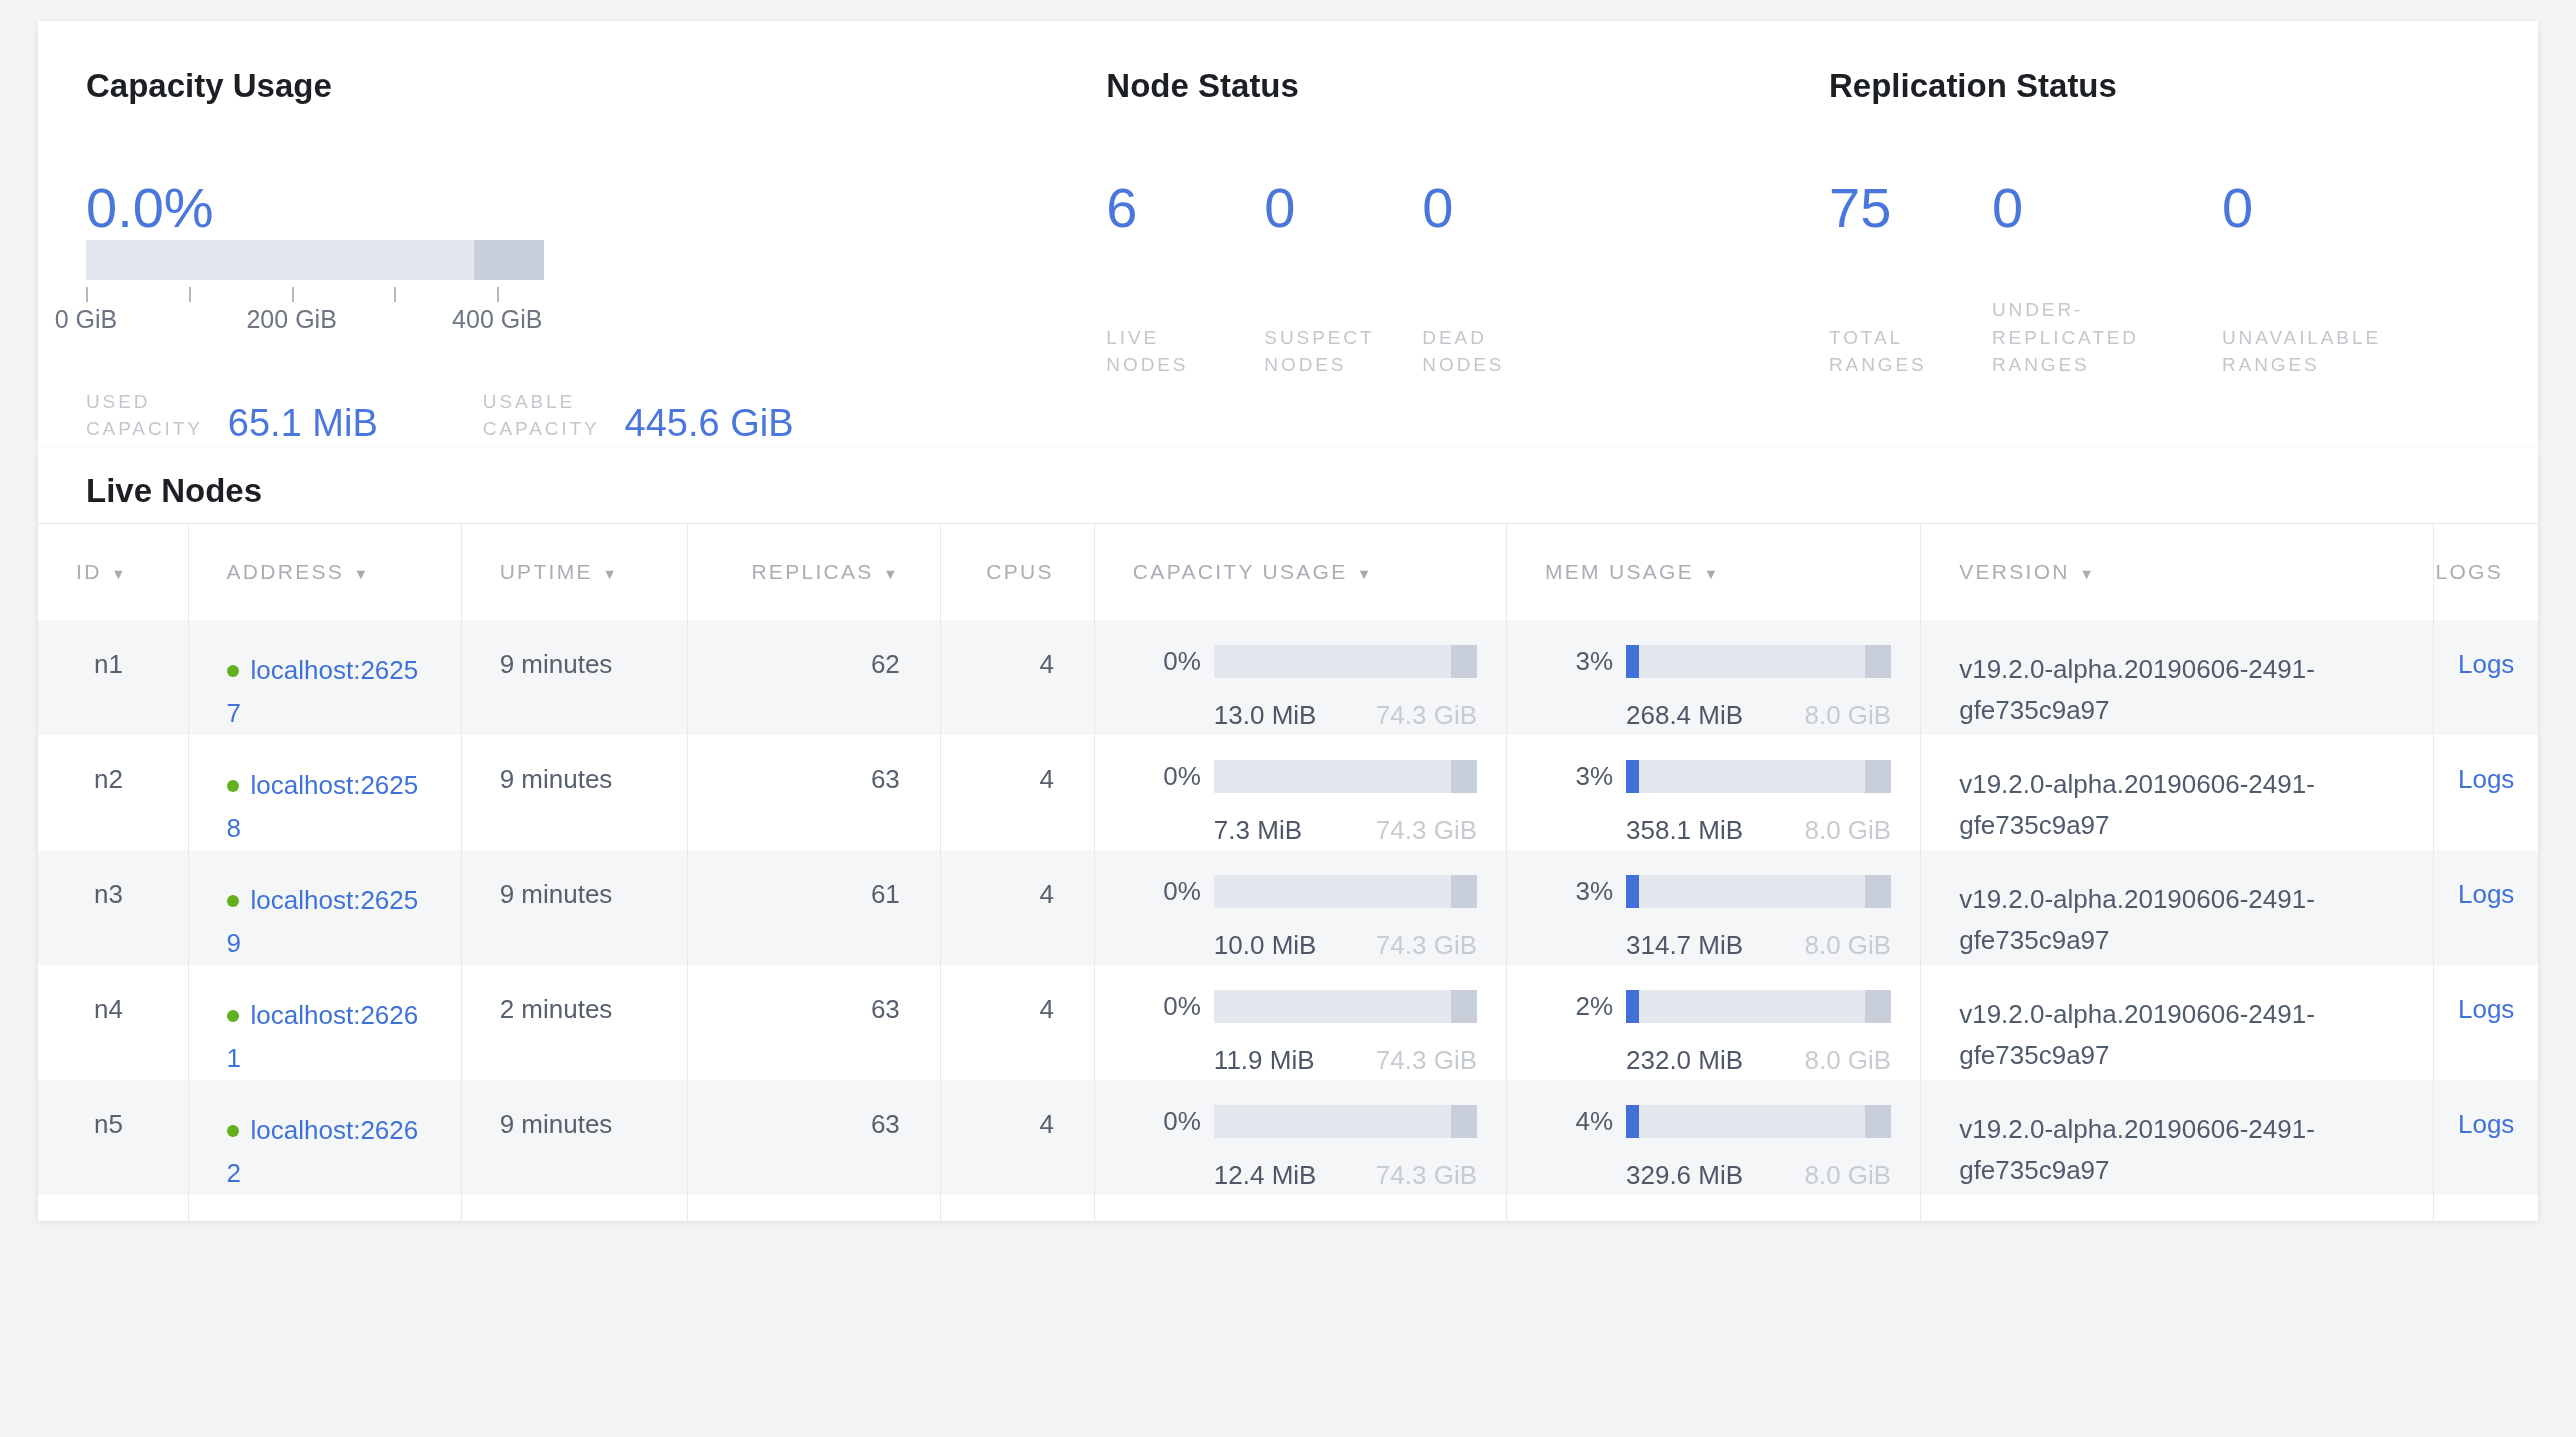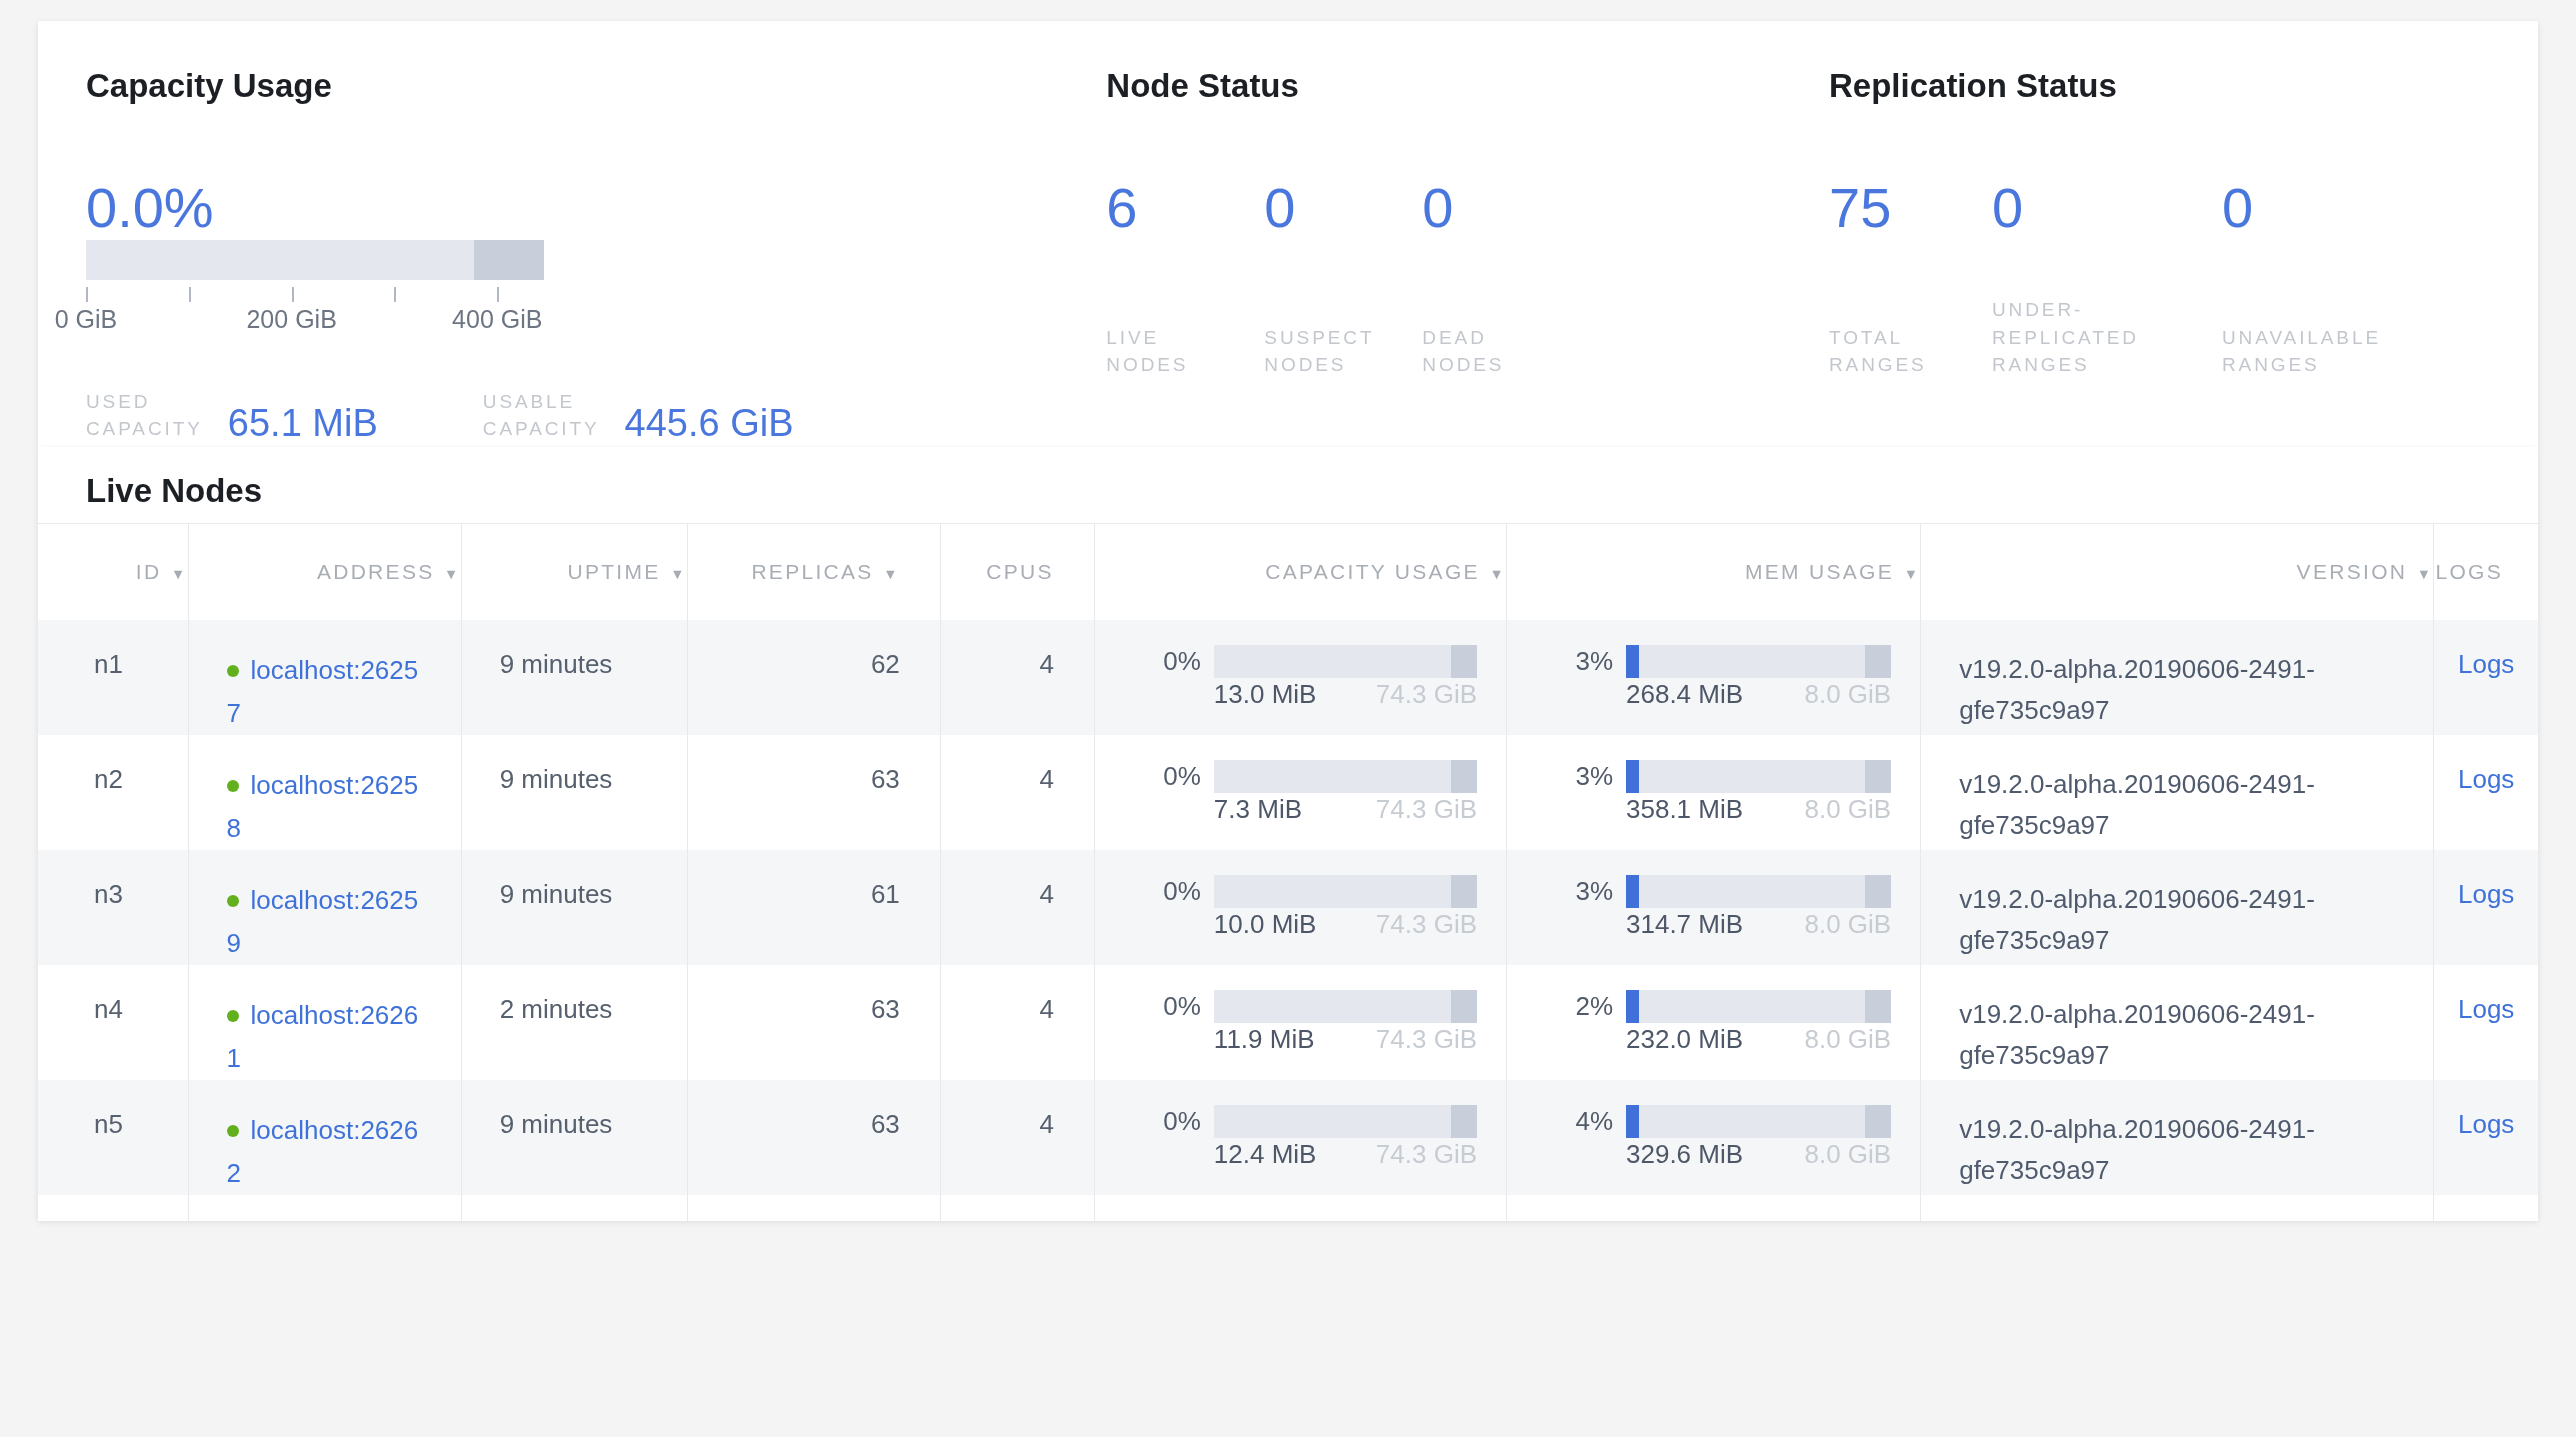--- a/index.html
+++ b/index.html
@@ -86,7 +86,7 @@
   thead th {
     height:96px; vertical-align:middle !important;
     font-size:21px; font-weight:400; letter-spacing:2.3px; color:#a9aeb5;
-    text-align:right; padding-left:38px; white-space:nowrap;
+    text-align:left; padding-left:38px; white-space:nowrap;
     border-top:1px solid #e7e9ed;
   }
   thead th.num { text-align:right; padding-right:40px; padding-left:8px; }

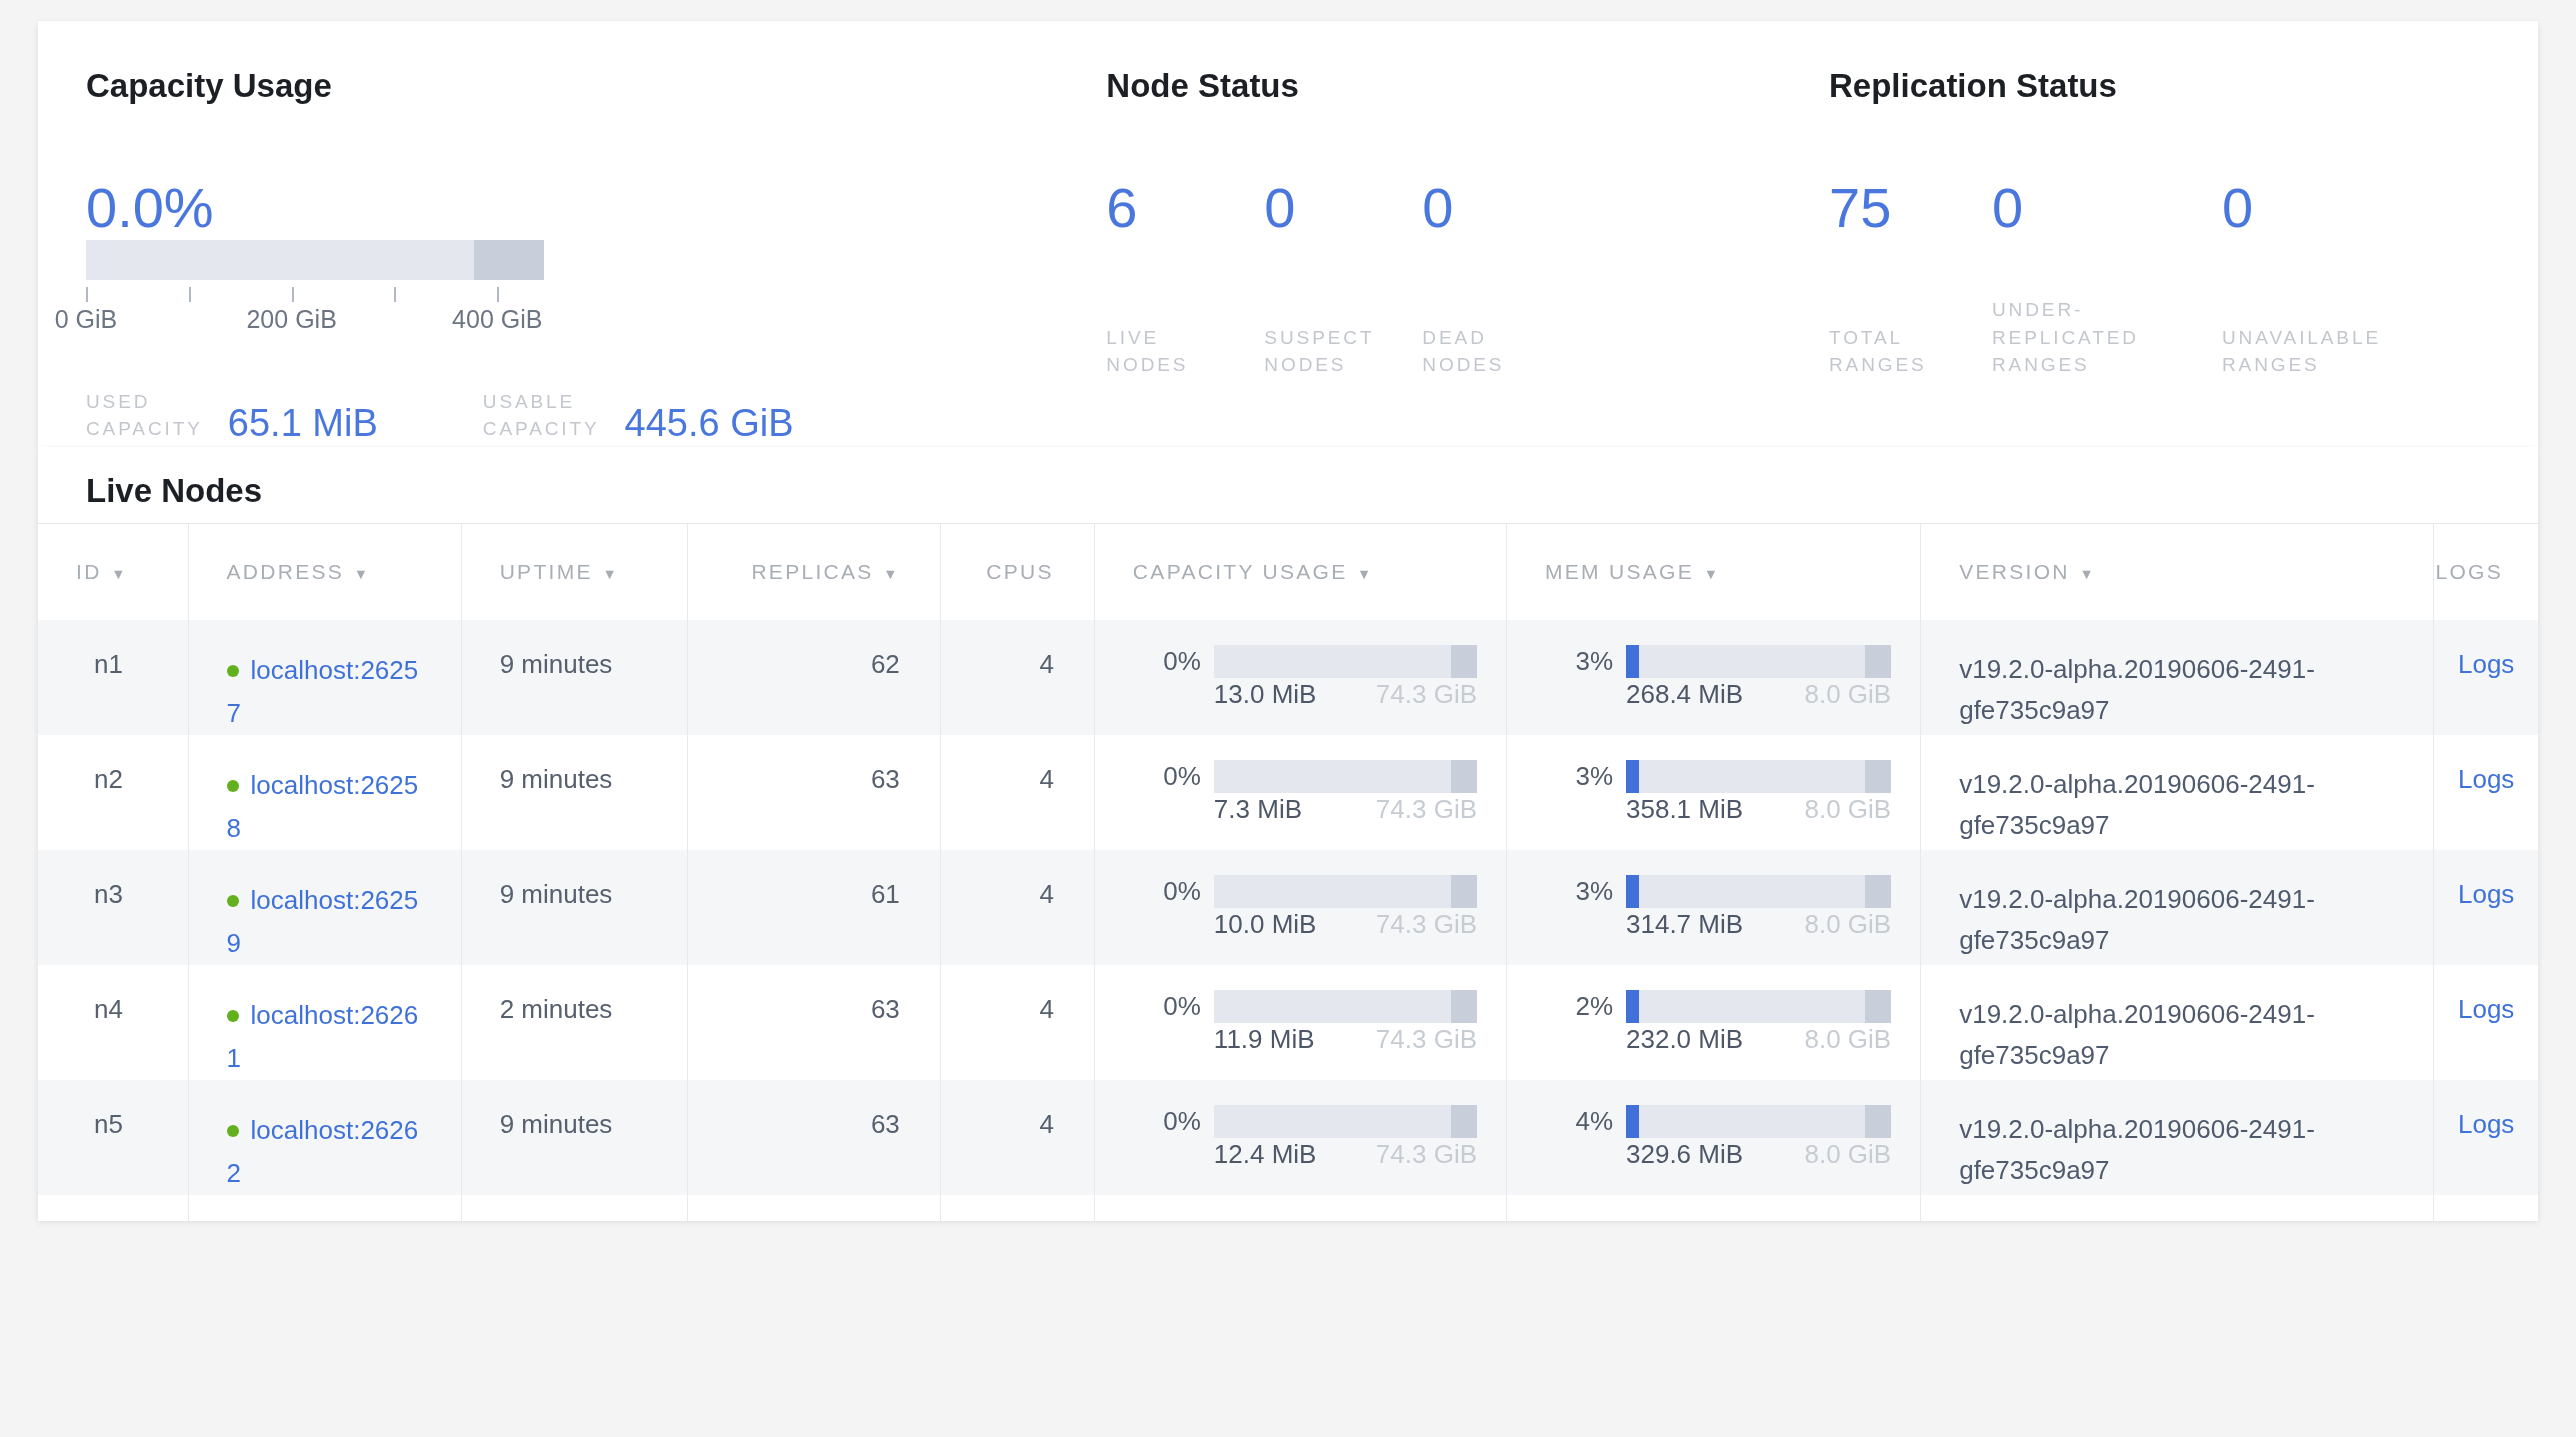--- a/index.html
+++ b/index.html
@@ -113,7 +113,7 @@
   .cell-bar { position:relative; flex:1; height:33px; background:#e4e7ee; }
   .cell-bar .reserved { position:absolute; right:0; top:0; bottom:0; width:10%; background:#c9cedb; }
   .cell-bar .fill { position:absolute; left:0; top:0; bottom:0; width:0; background:#4170d8; }
-  .usage-bottom { display:flex; justify-content:space-between; margin-left:90px; margin-top:1px; }
+  .usage-bottom { display:flex; justify-content:space-between; margin-left:90px; margin-top:22px; }
   .usage-bottom .used { color:#4e5768; }
   .usage-bottom .total { color:#c7ccd3; }
 

